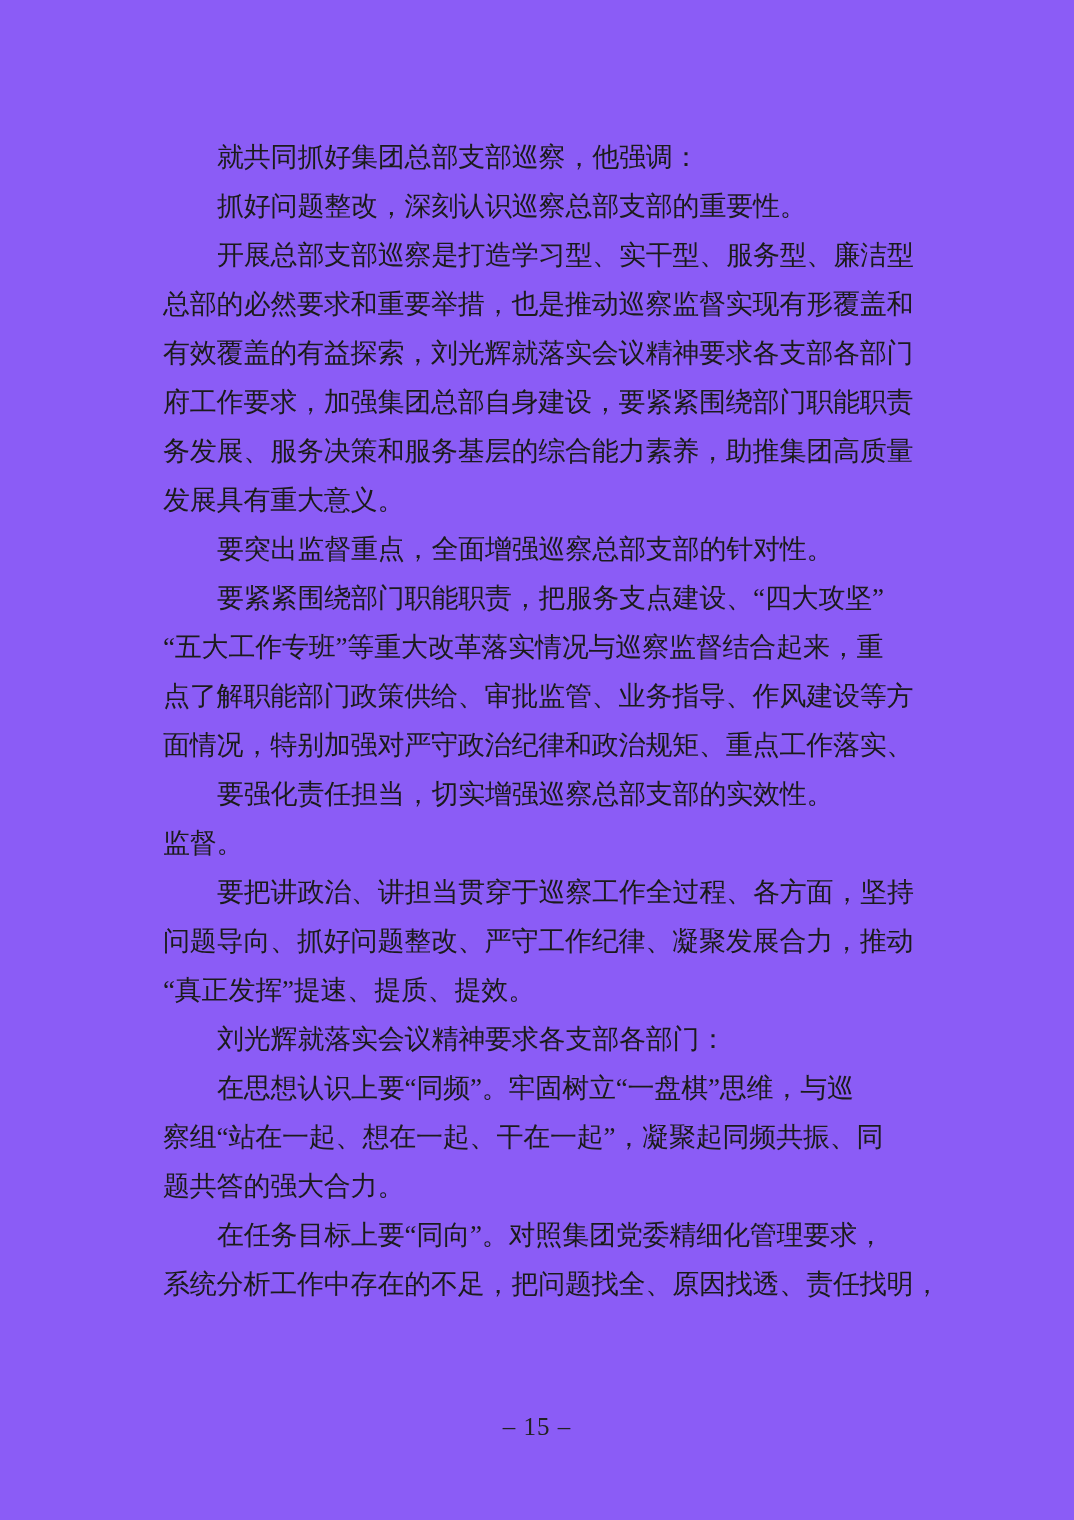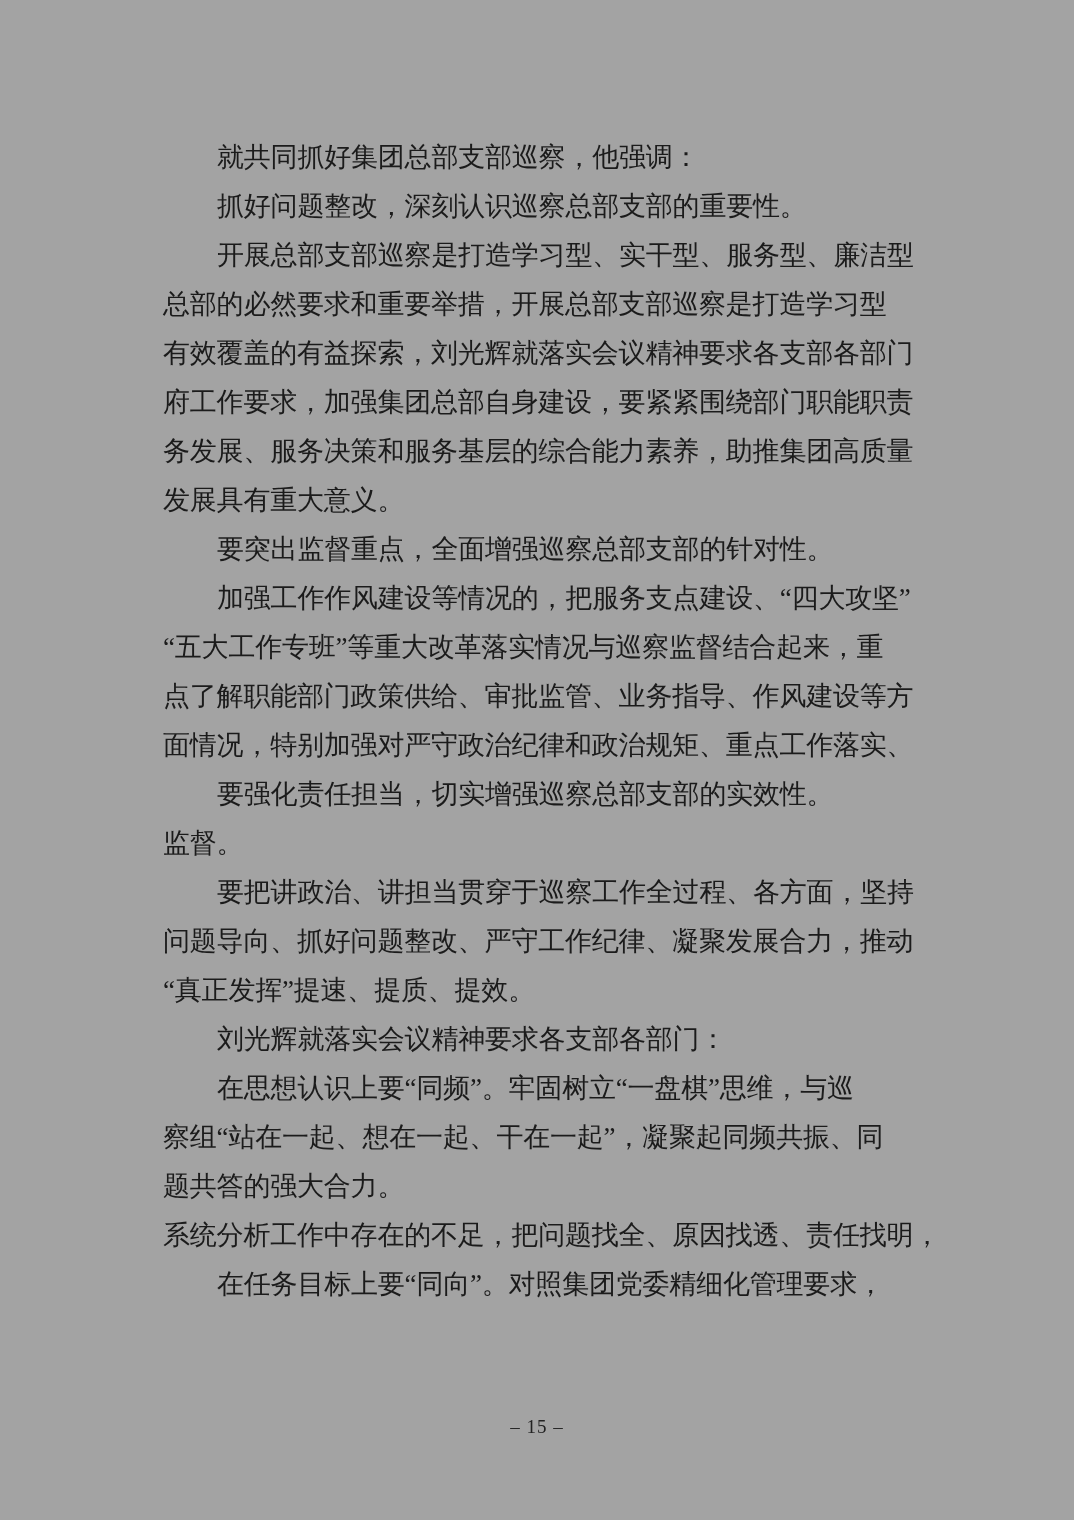--- a/index.html
+++ b/index.html
@@ -18,7 +18,7 @@
   .page {
     position: absolute;
     inset: 0;
-    background: #a3a3a3;
+    background: #8b5cf6;
   }
   .doc-body {
     position: absolute;

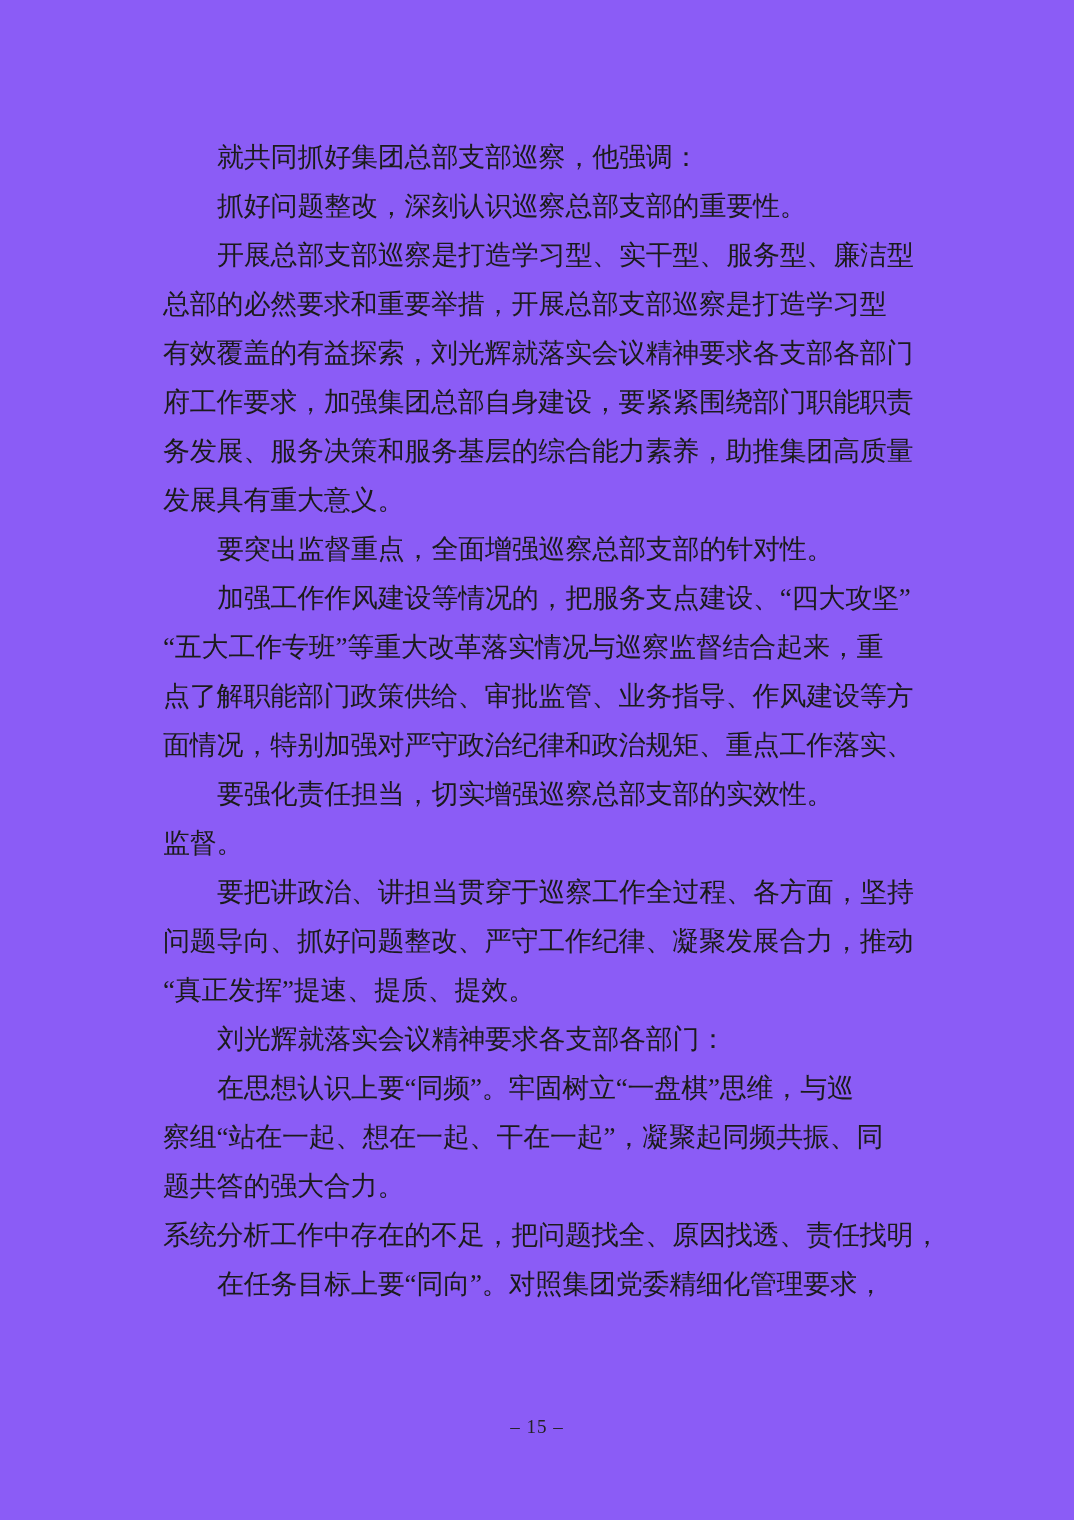--- a/index.html
+++ b/index.html
@@ -59,7 +59,7 @@
       <div class="text-line indent">就共同抓好集团总部支部巡察，他强调：</div>
       <div class="text-line indent">抓好问题整改，深刻认识巡察总部支部的重要性。</div>
       <div class="text-line indent">开展总部支部巡察是打造学习型、实干型、服务型、廉洁型</div>
-      <div class="text-line">总部的必然要求和重要举措，开展总部支部巡察是打造学习型</div>
+      <div class="text-line">总部的必然要求和重要举措，也是推动巡察监督实现有形覆盖和</div>
       <div class="text-line">有效覆盖的有益探索，刘光辉就落实会议精神要求各支部各部门</div>
       <div class="text-line">府工作要求，加强集团总部自身建设，要紧紧围绕部门职能职责</div>
       <div class="text-line">务发展、服务决策和服务基层的综合能力素养，助推集团高质量</div>

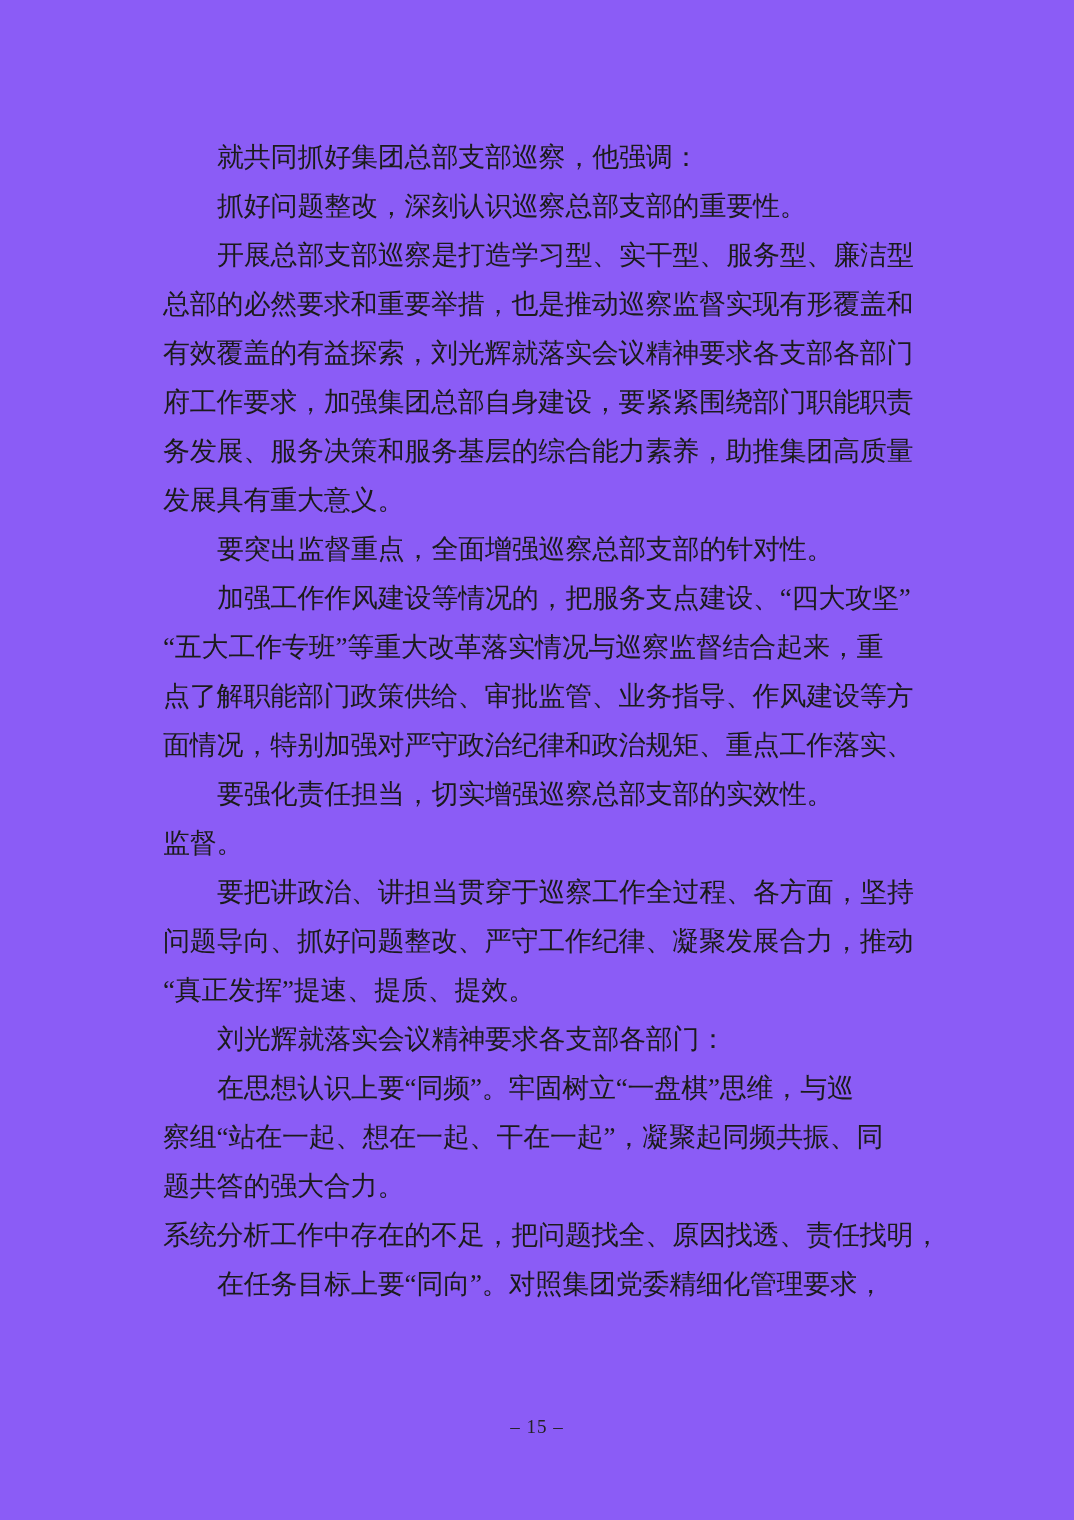--- a/index.html
+++ b/index.html
@@ -65,7 +65,7 @@
       <div class="text-line">务发展、服务决策和服务基层的综合能力素养，助推集团高质量</div>
       <div class="text-line">发展具有重大意义。</div>
       <div class="text-line indent">要突出监督重点，全面增强巡察总部支部的针对性。</div>
-      <div class="text-line indent">加强工作作风建设等情况的，把服务支点建设、“四大攻坚”</div>
+      <div class="text-line indent">要紧紧围绕部门职能职责，把服务支点建设、“四大攻坚”</div>
       <div class="text-line">“五大工作专班”等重大改革落实情况与巡察监督结合起来，重</div>
       <div class="text-line">点了解职能部门政策供给、审批监管、业务指导、作风建设等方</div>
       <div class="text-line">面情况，特别加强对严守政治纪律和政治规矩、重点工作落实、</div>

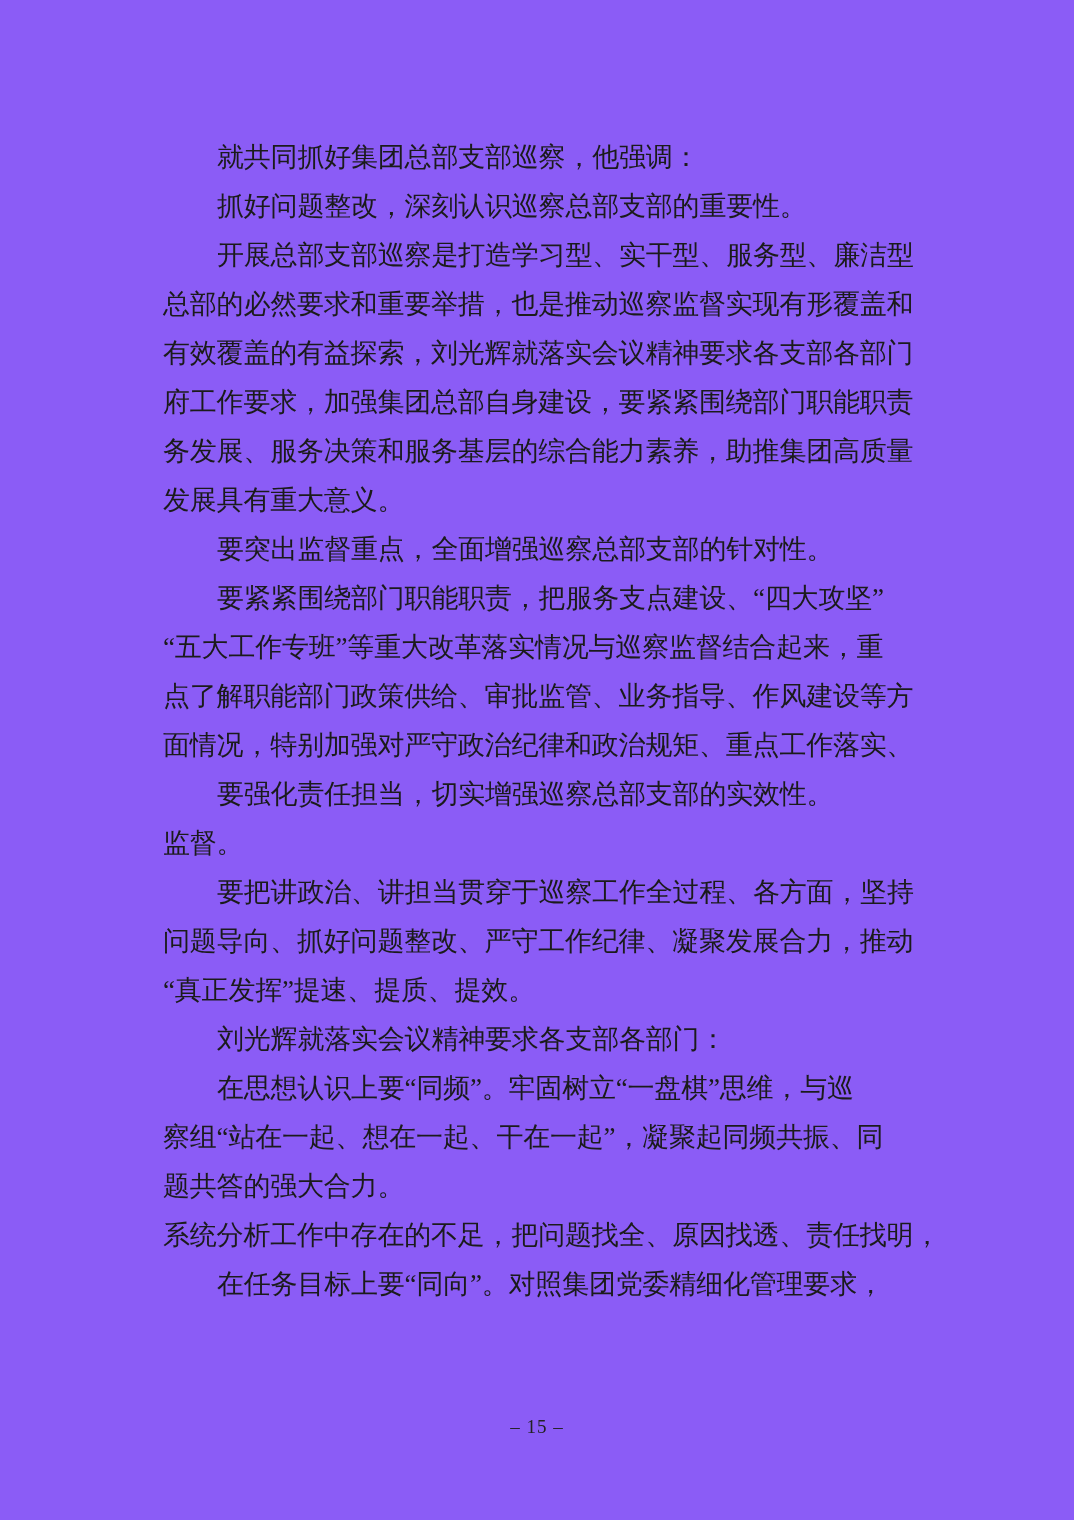--- a/index.html
+++ b/index.html
@@ -78,8 +78,8 @@
       <div class="text-line indent">在思想认识上要“同频”。牢固树立“一盘棋”思维，与巡</div>
       <div class="text-line">察组“站在一起、想在一起、干在一起”，凝聚起同频共振、同</div>
       <div class="text-line">题共答的强大合力。</div>
+      <div class="text-line indent">在任务目标上要“同向”。对照集团党委精细化管理要求，</div>
       <div class="text-line">系统分析工作中存在的不足，把问题找全、原因找透、责任找明，</div>
-      <div class="text-line indent">在任务目标上要“同向”。对照集团党委精细化管理要求，</div>
     </div>
 
   <div class="page-footer">– 15 –</div>

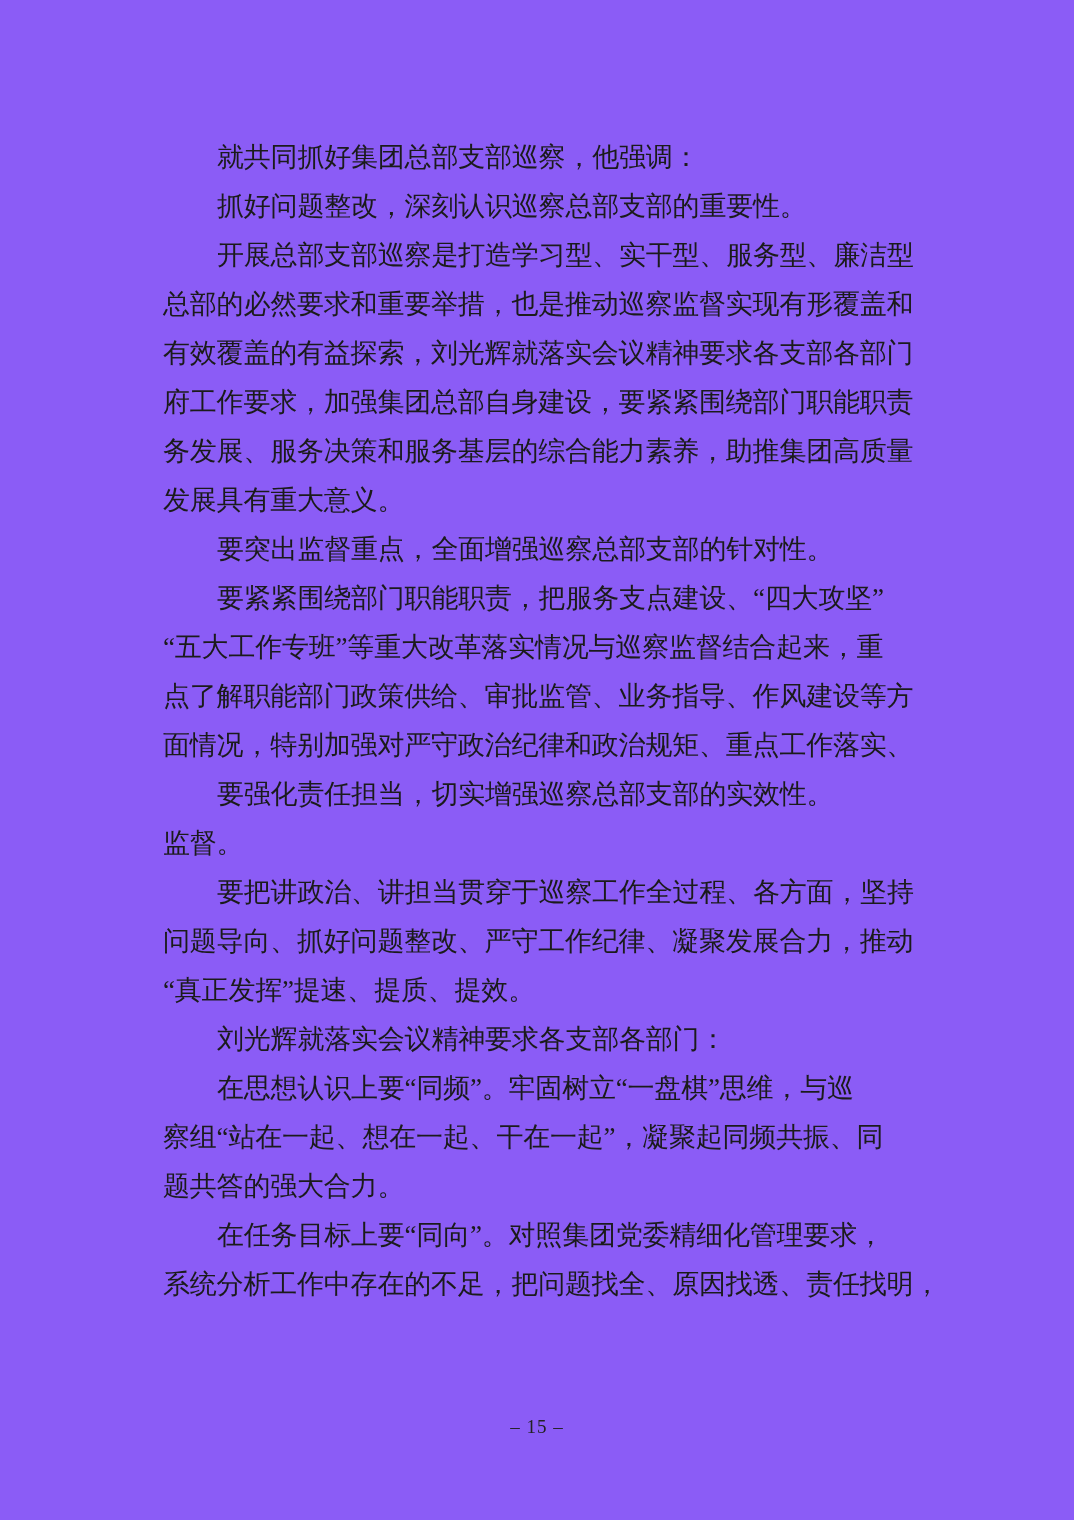--- a/index.html
+++ b/index.html
@@ -44,7 +44,7 @@
     top: 1412px;
     width: 1074px;
     text-align: center;
-    font-size: 19px;
+    font-size: 25px;
     line-height: 30px;
     color: #222222;
     letter-spacing: 1px;

